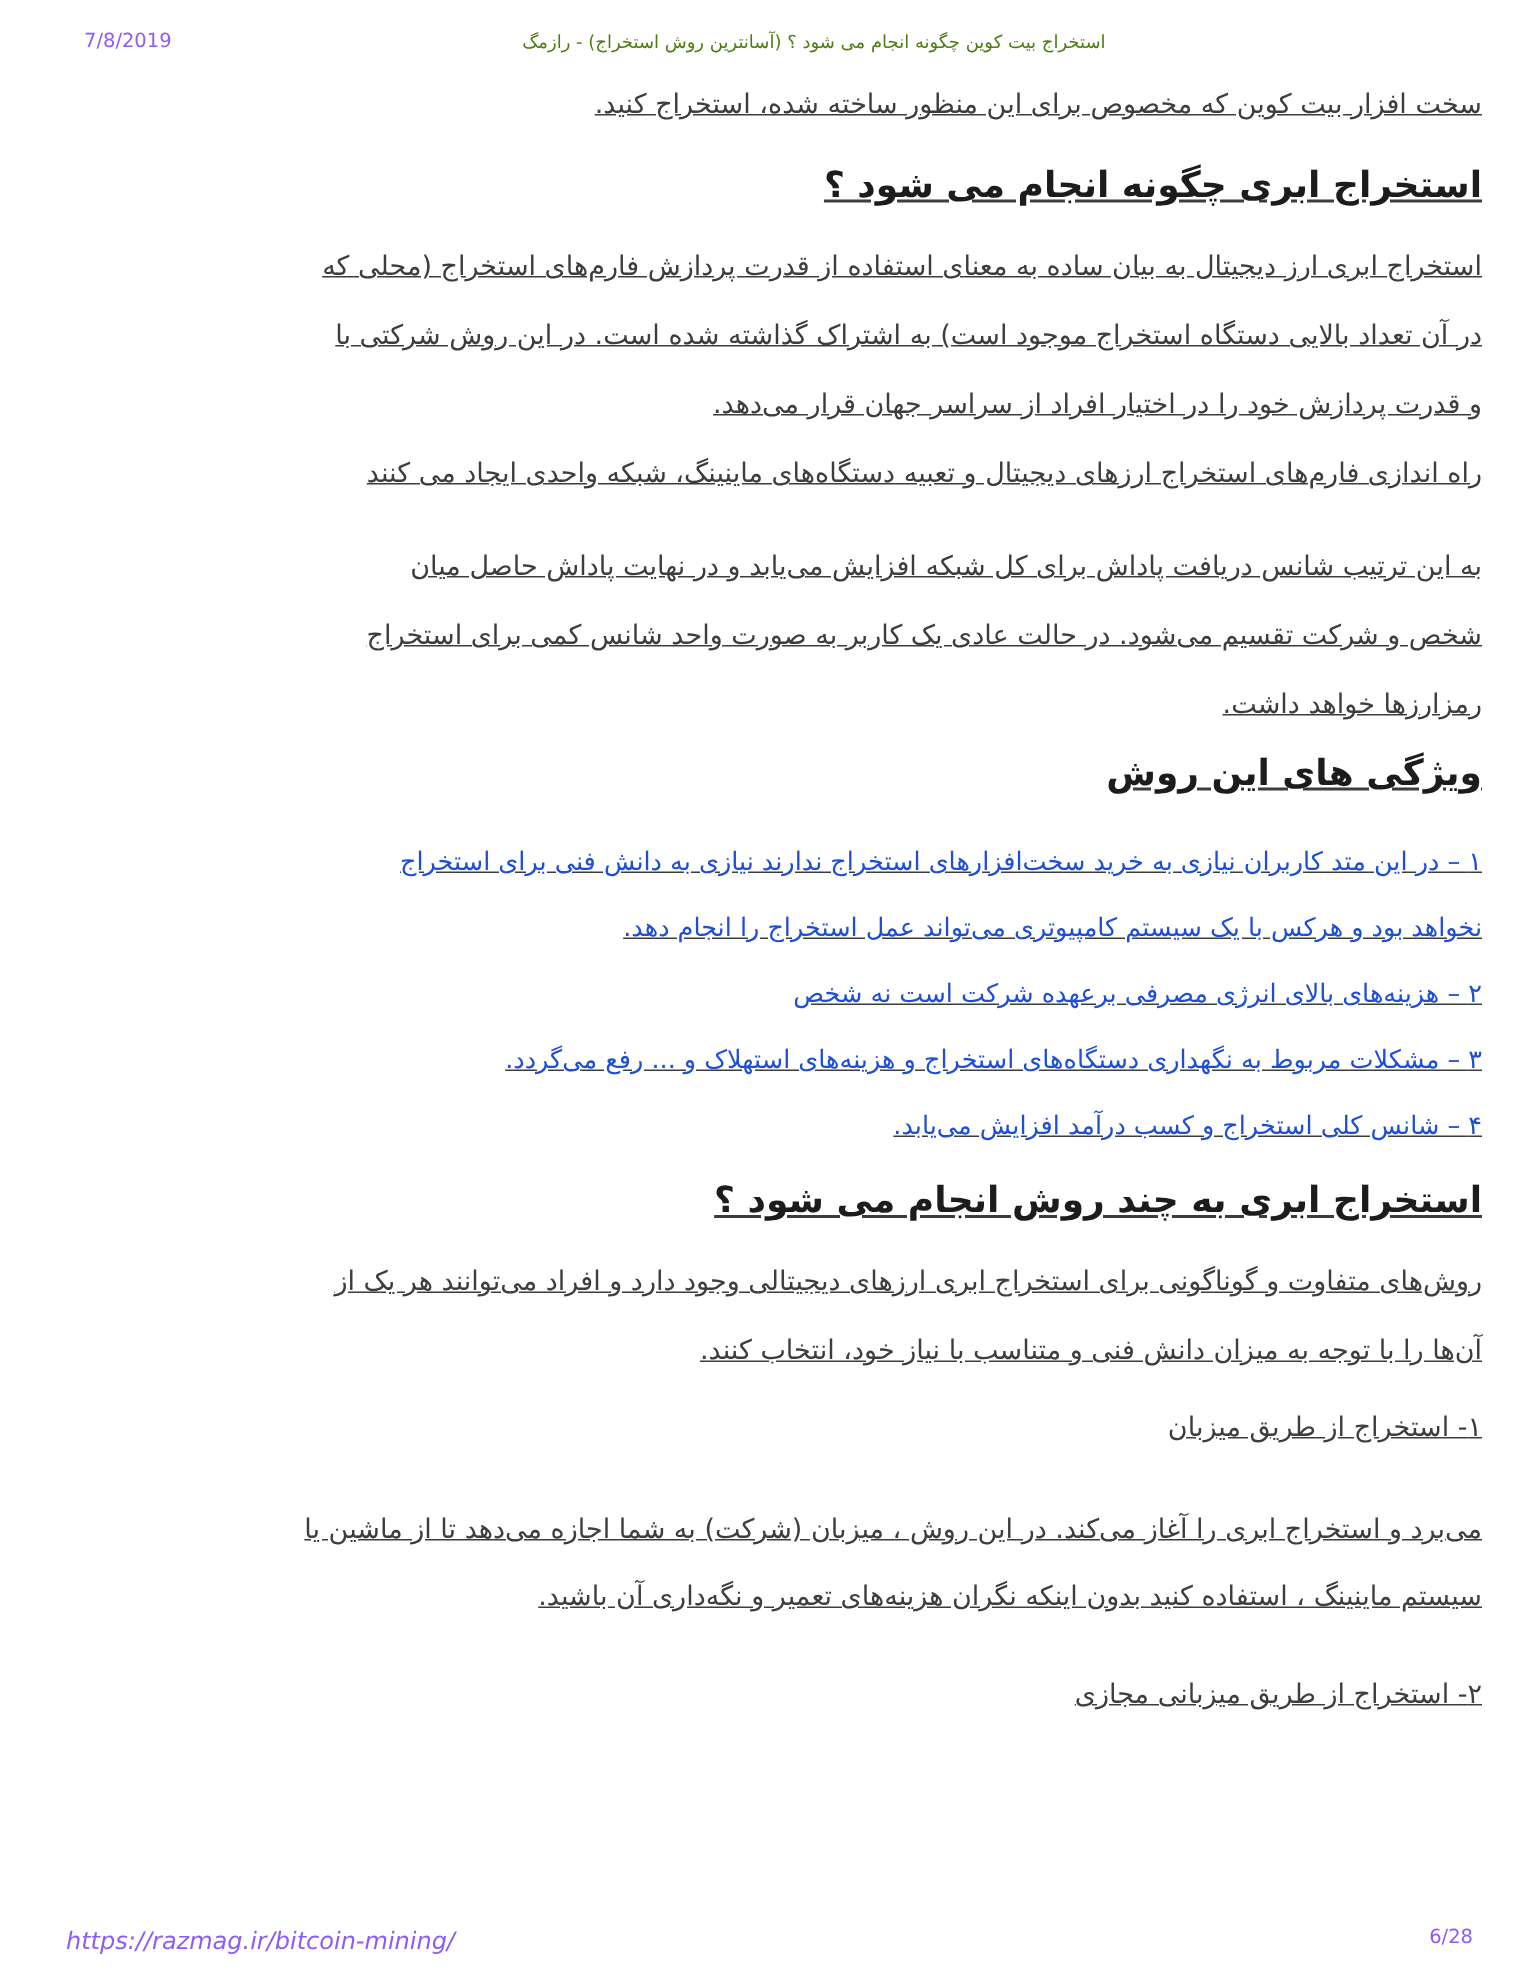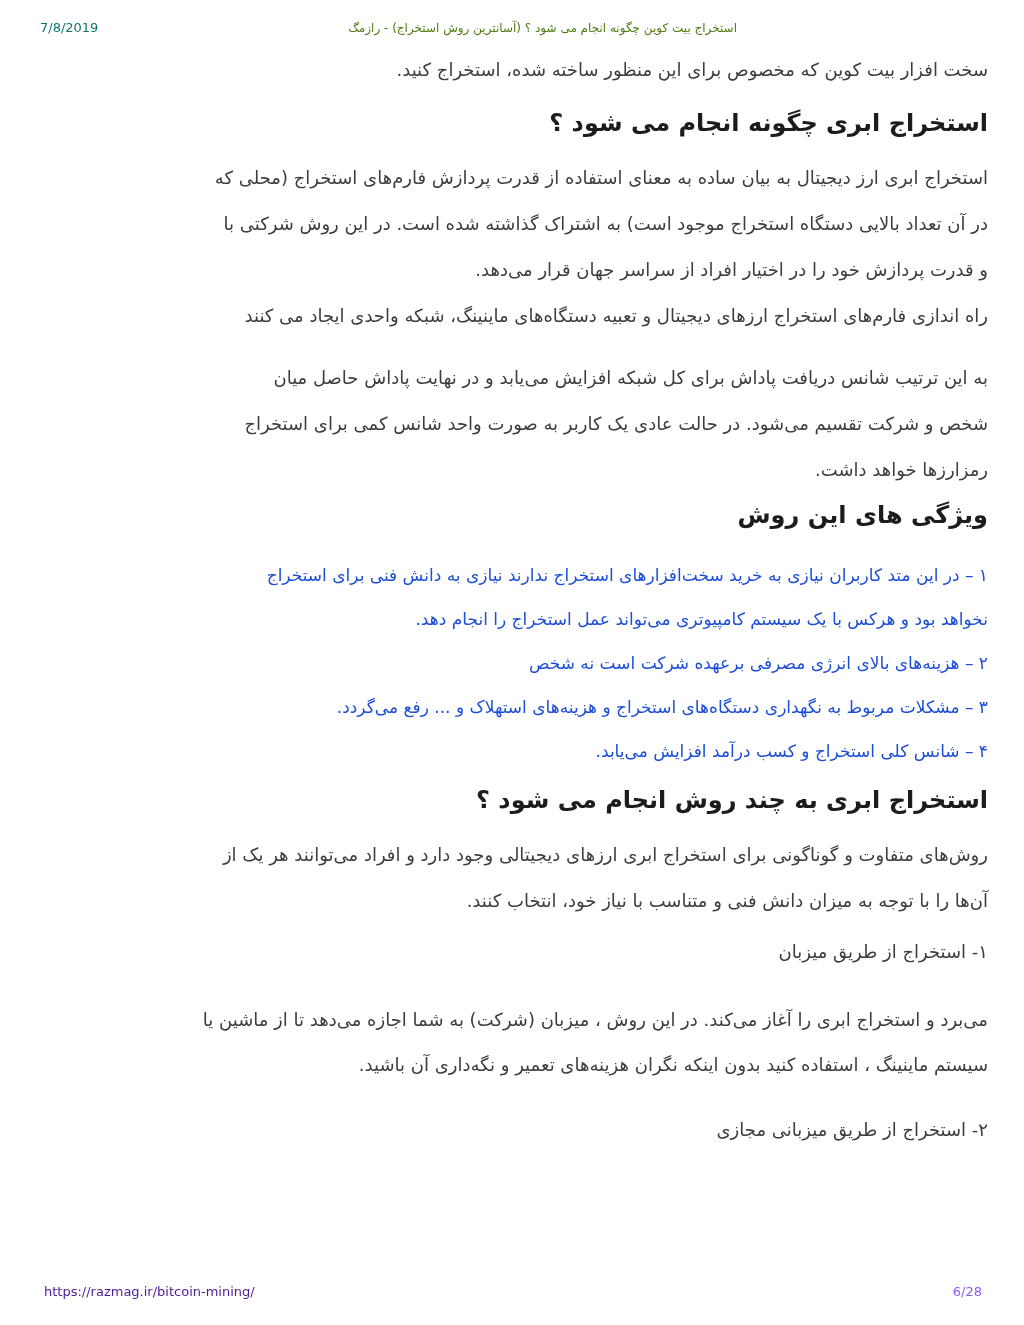--- a/index.html
+++ b/index.html
@@ -23,10 +23,10 @@
   
   .hdr-date {
     position: absolute;
-    left: 40px;
+    left: 56px;
     top: 20px;
     font-size: 13px;
-    color: #0f766e;
+    color: #8b5cf6;
     white-space: nowrap;
   }
   .hdr-title {

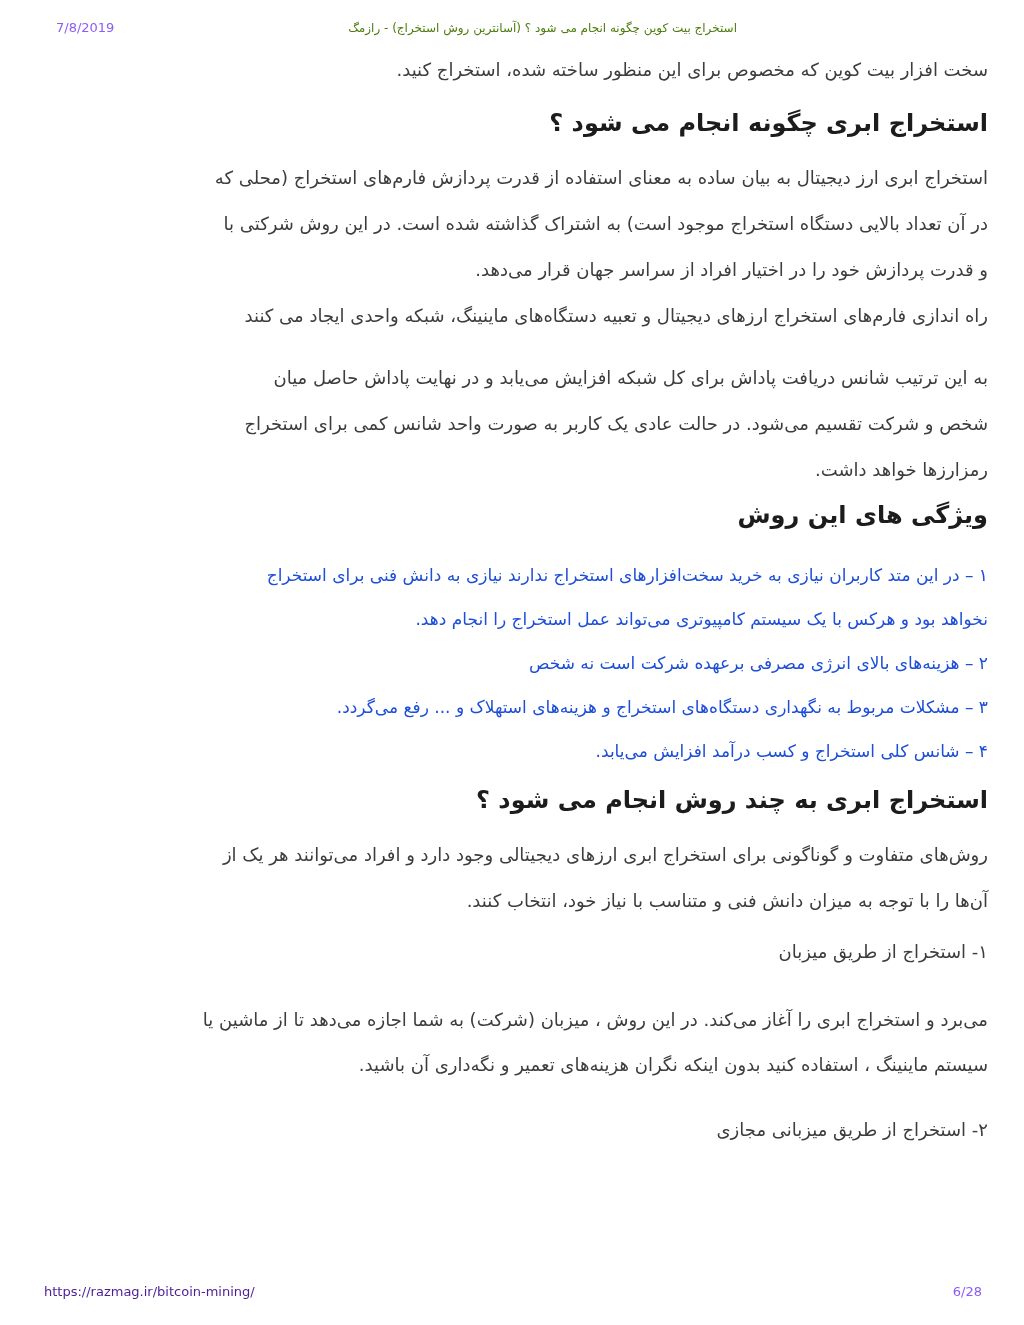--- a/index.html
+++ b/index.html
@@ -46,6 +46,7 @@
     top: 47px;
     direction: rtl;
     text-align: right;
+    text-decoration: underline;
   }
   .bodyline {
     font-size: 18px;

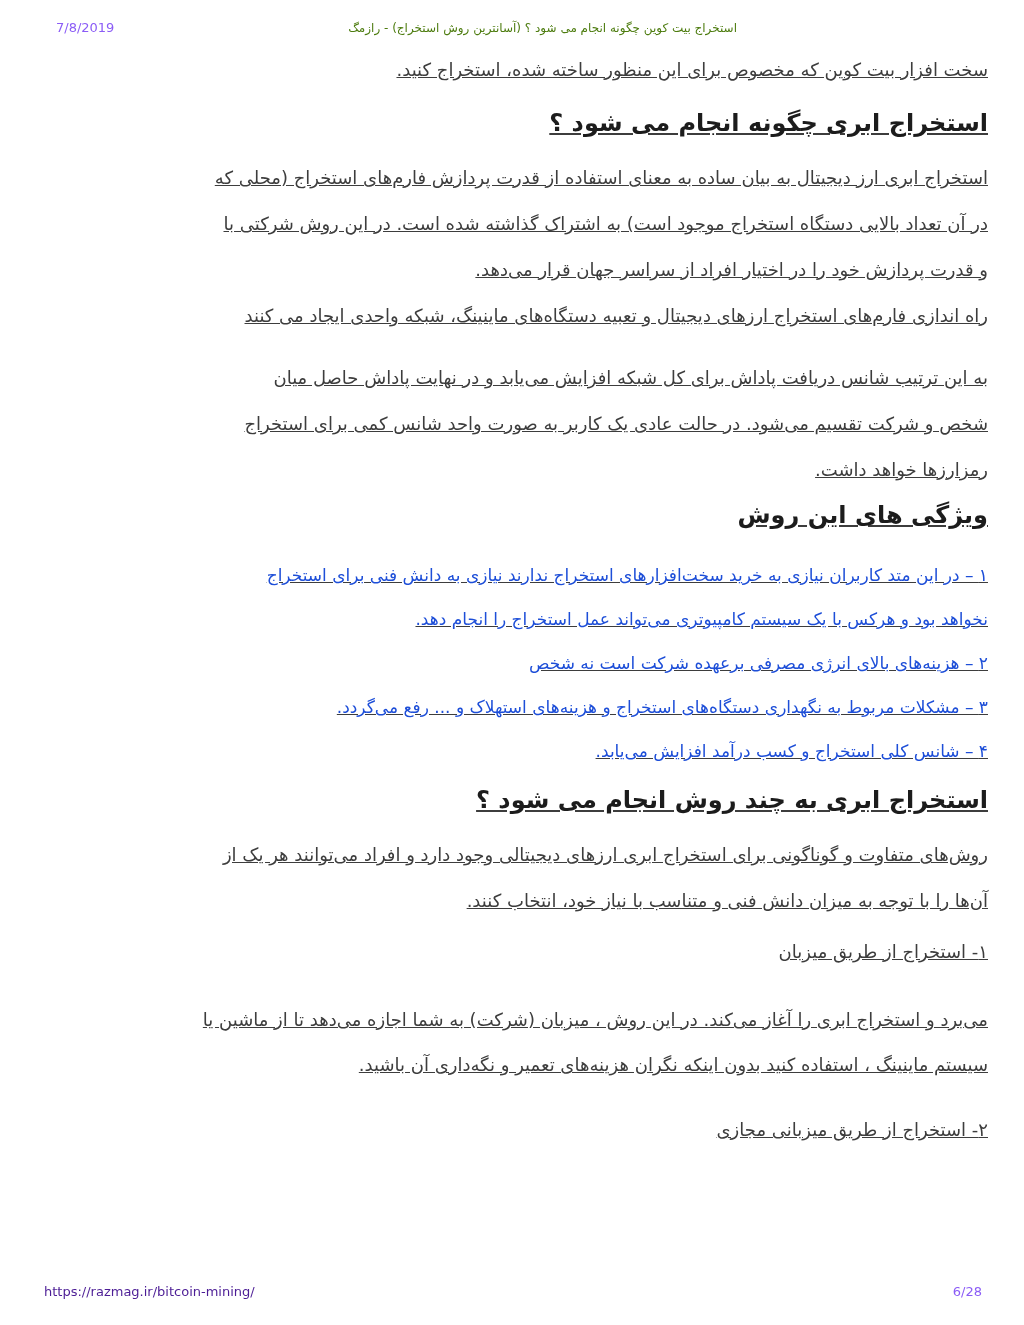--- a/index.html
+++ b/index.html
@@ -89,9 +89,10 @@
     position: absolute;
     left: 44px;
     top: 1284px;
-    font-size: 13px;
-    color: #4c1d95;
+    font-size: 16px;
+    color: #8b5cf6;
     white-space: nowrap;
+    font-style: italic;
   }
   .ftr-page {
     position: absolute;

